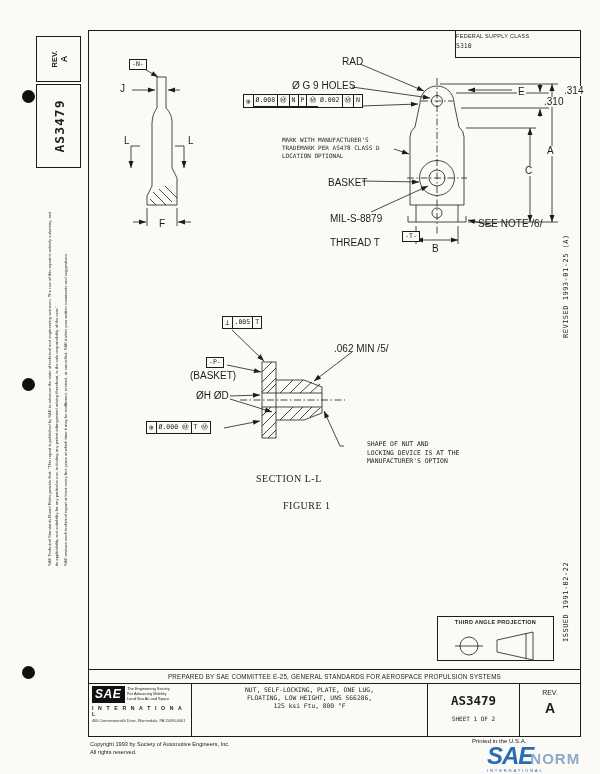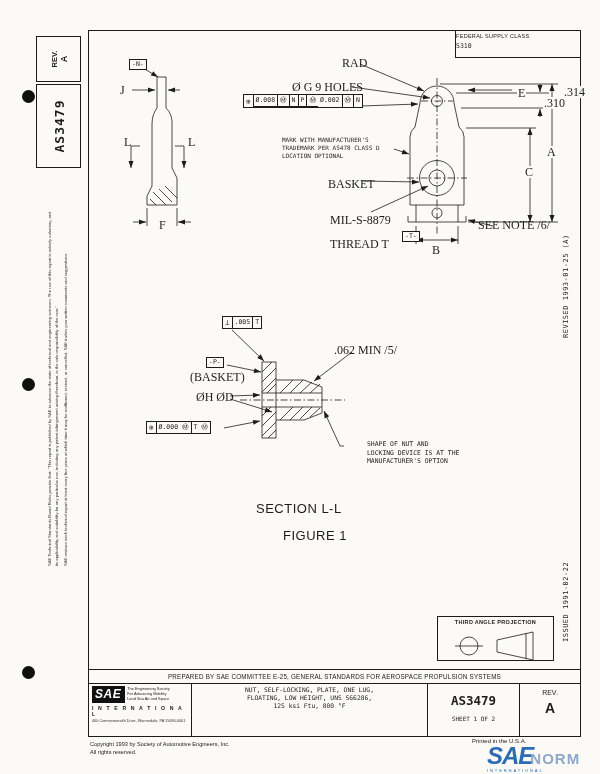--- a/index.html
+++ b/index.html
@@ -42,7 +42,7 @@
   }
 
   
-  .lbl{position:absolute;font-family:Liberation Serif, serif;font-size:12px;color:var(--ink);white-space:nowrap;line-height:1;}
+  .lbl{position:absolute;font-family:Liberation Sans, sans-serif;font-size:10px;color:var(--ink);white-space:nowrap;line-height:1;}
   .bg{background:var(--paper);padding:0 1px;}
   .note{position:absolute;font-family:"DejaVu Sans Mono",monospace;font-size:6px;line-height:1.35;color:var(--ink);}
   .datum{position:absolute;border:1px solid var(--ink);font-family:"DejaVu Sans Mono",monospace;font-size:6.5px;line-height:9px;padding:0 2px;background:var(--paper);}

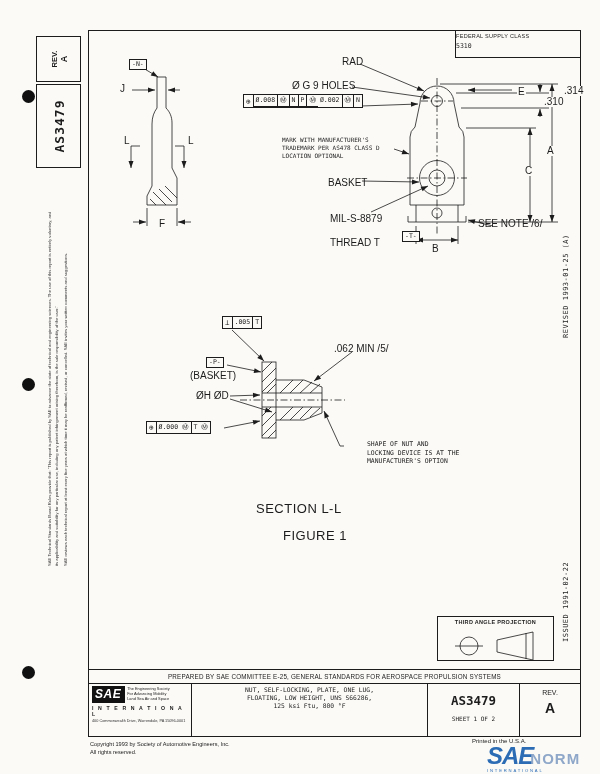--- a/index.html
+++ b/index.html
@@ -46,7 +46,7 @@
   .bg{background:var(--paper);padding:0 1px;}
   .note{position:absolute;font-family:"DejaVu Sans Mono",monospace;font-size:6px;line-height:1.35;color:var(--ink);}
   .datum{position:absolute;border:1px solid var(--ink);font-family:"DejaVu Sans Mono",monospace;font-size:6.5px;line-height:9px;padding:0 2px;background:var(--paper);}
-  .caption{position:absolute;font-family:Liberation Sans, sans-serif;font-size:13px;letter-spacing:.5px;color:var(--ink);white-space:nowrap;margin-top:28px;}
+  .caption{position:absolute;font-family:Liberation Serif, serif;font-size:10px;letter-spacing:.5px;color:var(--ink);white-space:nowrap;}
 
   
   .fcf{position:absolute;display:flex;border:1px solid var(--ink);background:var(--paper);font-family:"DejaVu Sans Mono",monospace;font-size:6.5px;color:var(--ink);}

